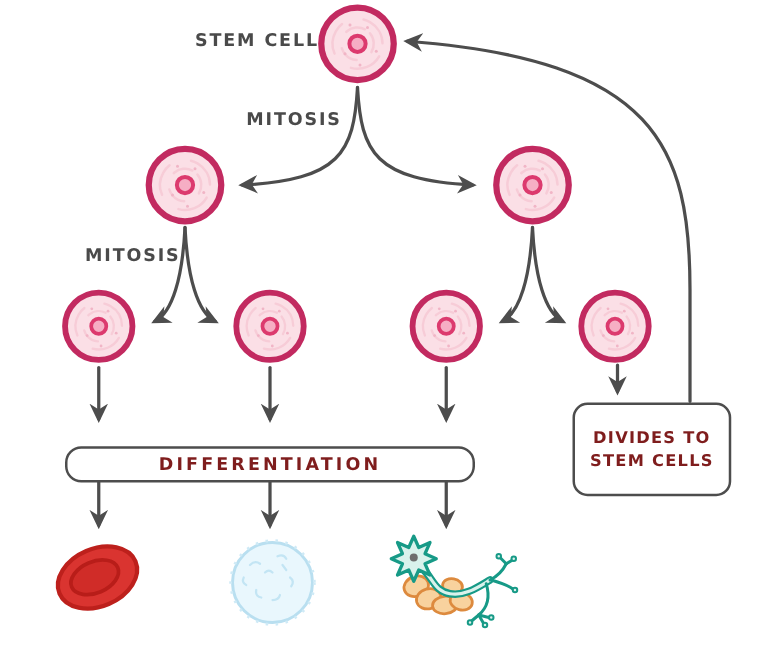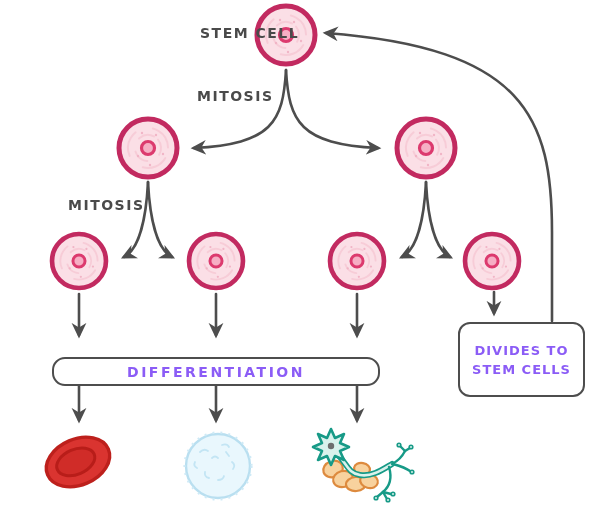--- a/index.html
+++ b/index.html
@@ -128,7 +128,7 @@
     </g>
   </svg>
 
-  <span class="lbl" style="left:156px;top:25px;margin-left:44px;">STEM CELL</span>
+  <span class="lbl" style="left:156px;top:25px;">STEM CELL</span>
   <span class="lbl" style="left:197px;top:88px;">MITOSIS</span>
   <span class="lbl" style="left:68px;top:197px;">MITOSIS</span>
 

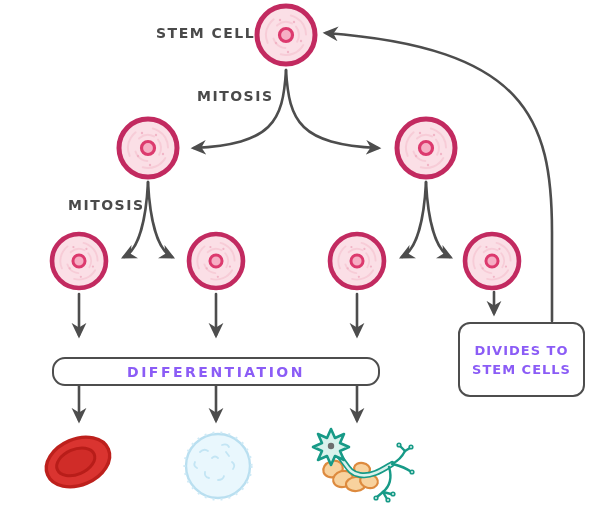--- a/index.html
+++ b/index.html
@@ -15,7 +15,7 @@
   .box{
     position:absolute;box-sizing:border-box;background:#ffffff;
     border:2.4px solid #4d4d4d;display:flex;align-items:center;justify-content:center;
-    color:#8b5cf6;font-weight:bold;
+    color:#7f1d1d;font-weight:bold;
   }
   #diff-box{
     left:52px;top:357px;width:328px;height:29px;border-radius:13px;

